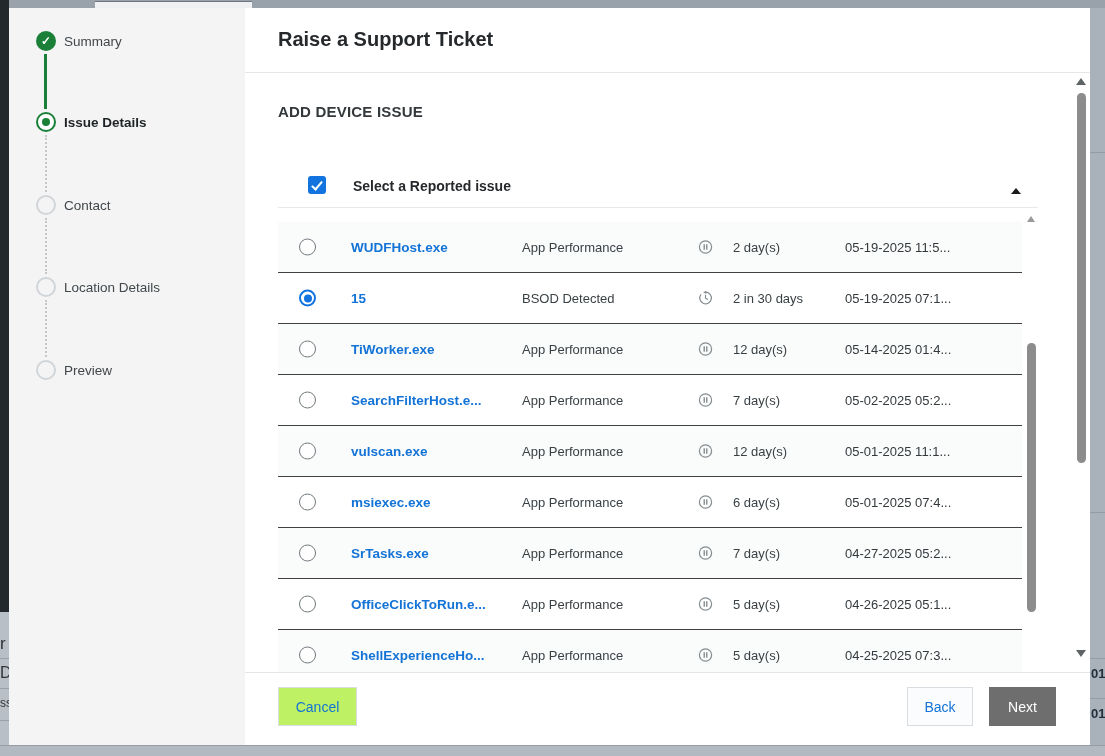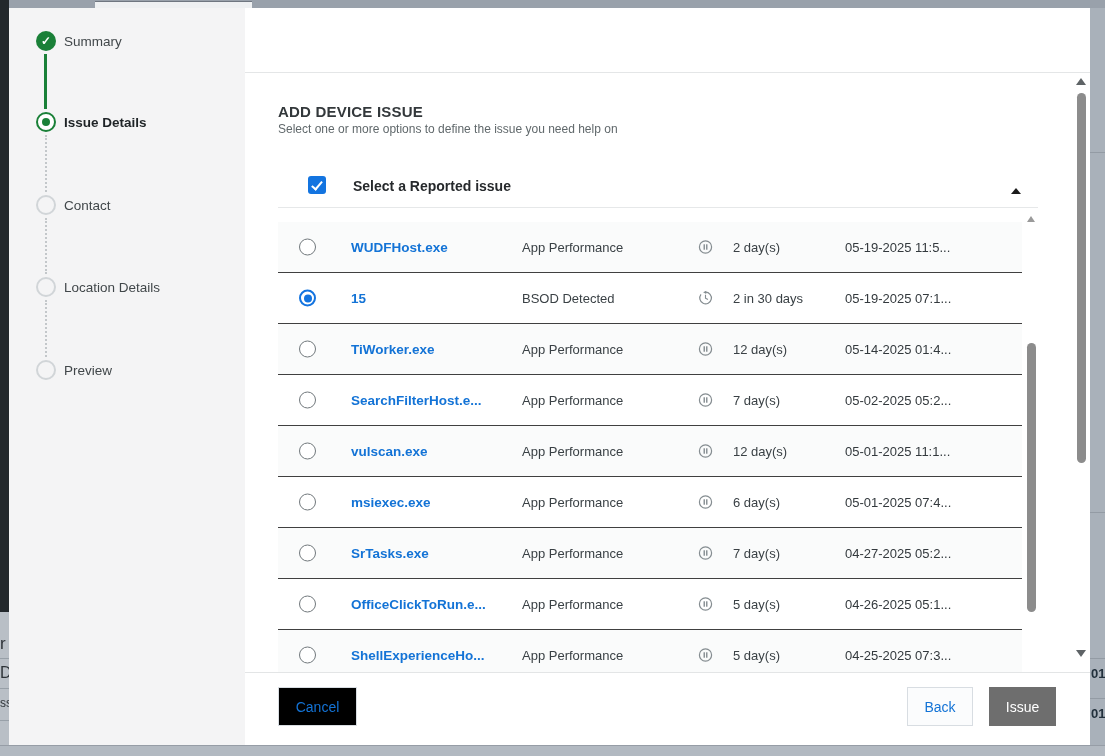--- a/index.html
+++ b/index.html
@@ -146,6 +146,7 @@
       </aside>
 
     <div class="main">
+      <h1 class="dialog-title">Raise a Support Ticket</h1>
       <div class="header-divider"></div>
 
       <div class="section-heading">ADD DEVICE ISSUE</div>

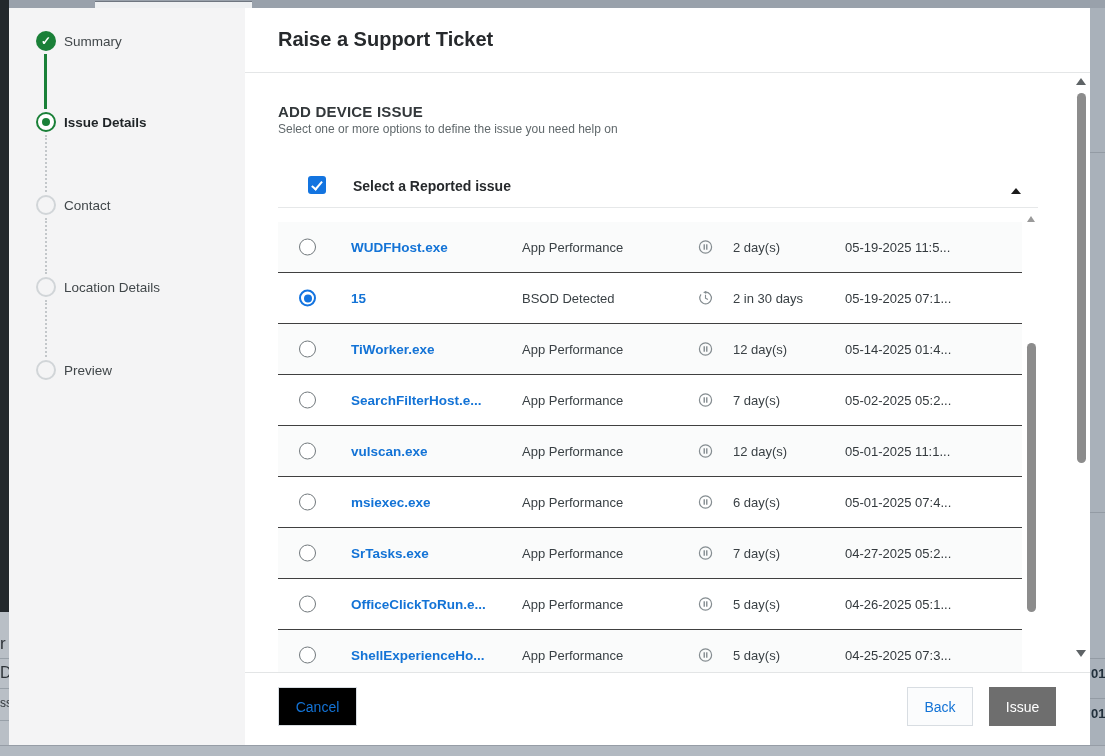--- a/index.html
+++ b/index.html
@@ -150,7 +150,6 @@
       <div class="header-divider"></div>
 
       <div class="section-heading">ADD DEVICE ISSUE</div>
-      <div class="section-sub">Select one or more options to define the issue you need help on</div>
 
       <span class="checkbox"></span>
       <span class="group-label">Select a Reported issue</span>

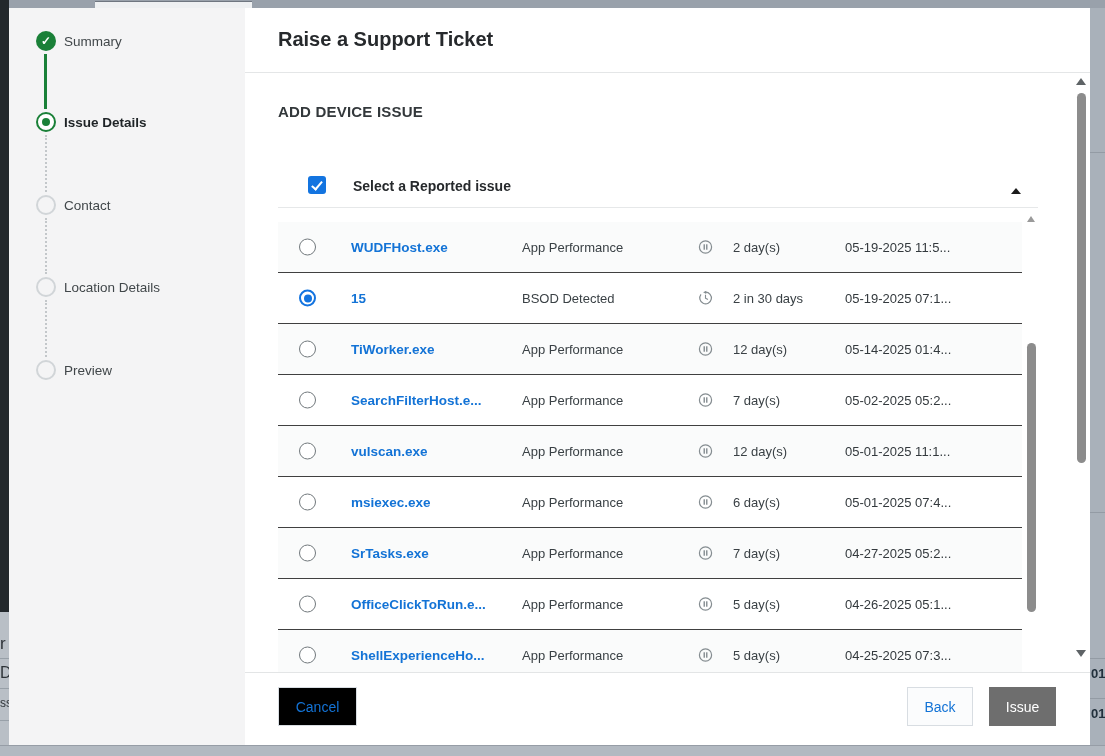--- a/index.html
+++ b/index.html
@@ -81,7 +81,7 @@
   
   .footer-divider{position:absolute;left:0;top:664px;width:845px;height:1px;background:#e3e5e6;}
   .btn{position:absolute;top:679px;height:39px;box-sizing:border-box;font-family:inherit;font-size:14px;cursor:pointer;display:flex;align-items:center;justify-content:center;}
-  .btn-cancel{left:33px;width:79px;background:#000000;border:1px solid #d8dde2;color:#1373d6;}
+  .btn-cancel{left:33px;width:79px;background:#bef264;border:1px solid #d8dde2;color:#1373d6;}
   .btn-back{left:662px;width:66px;background:#fbfcfd;border:1px solid #d8dde2;color:#1373d6;}
   .btn-next{left:744px;width:67px;background:#6e6e6e;border:1px solid #6e6e6e;color:#ffffff;}
 </style>

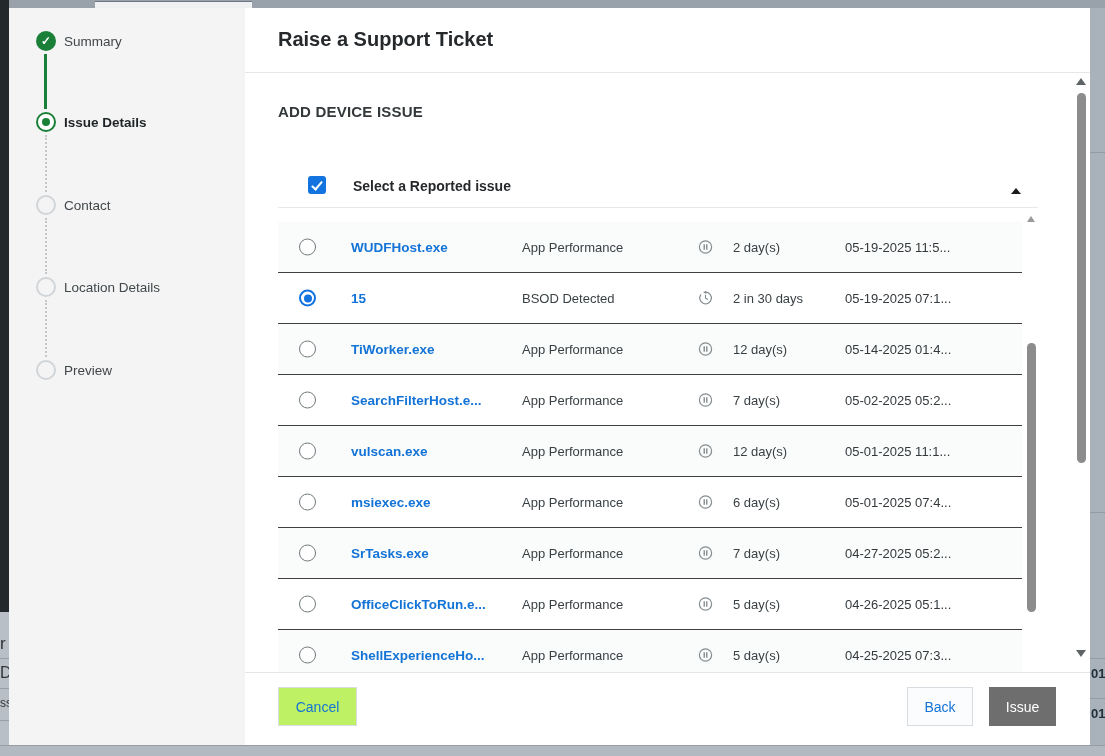--- a/index.html
+++ b/index.html
@@ -316,7 +316,7 @@
       <div class="footer-divider"></div>
       <button class="btn btn-cancel">Cancel</button>
       <button class="btn btn-back">Back</button>
-      <button class="btn btn-next">Issue</button>
+      <button class="btn btn-next">Next</button>
     </div>
   </div>
 </div>

